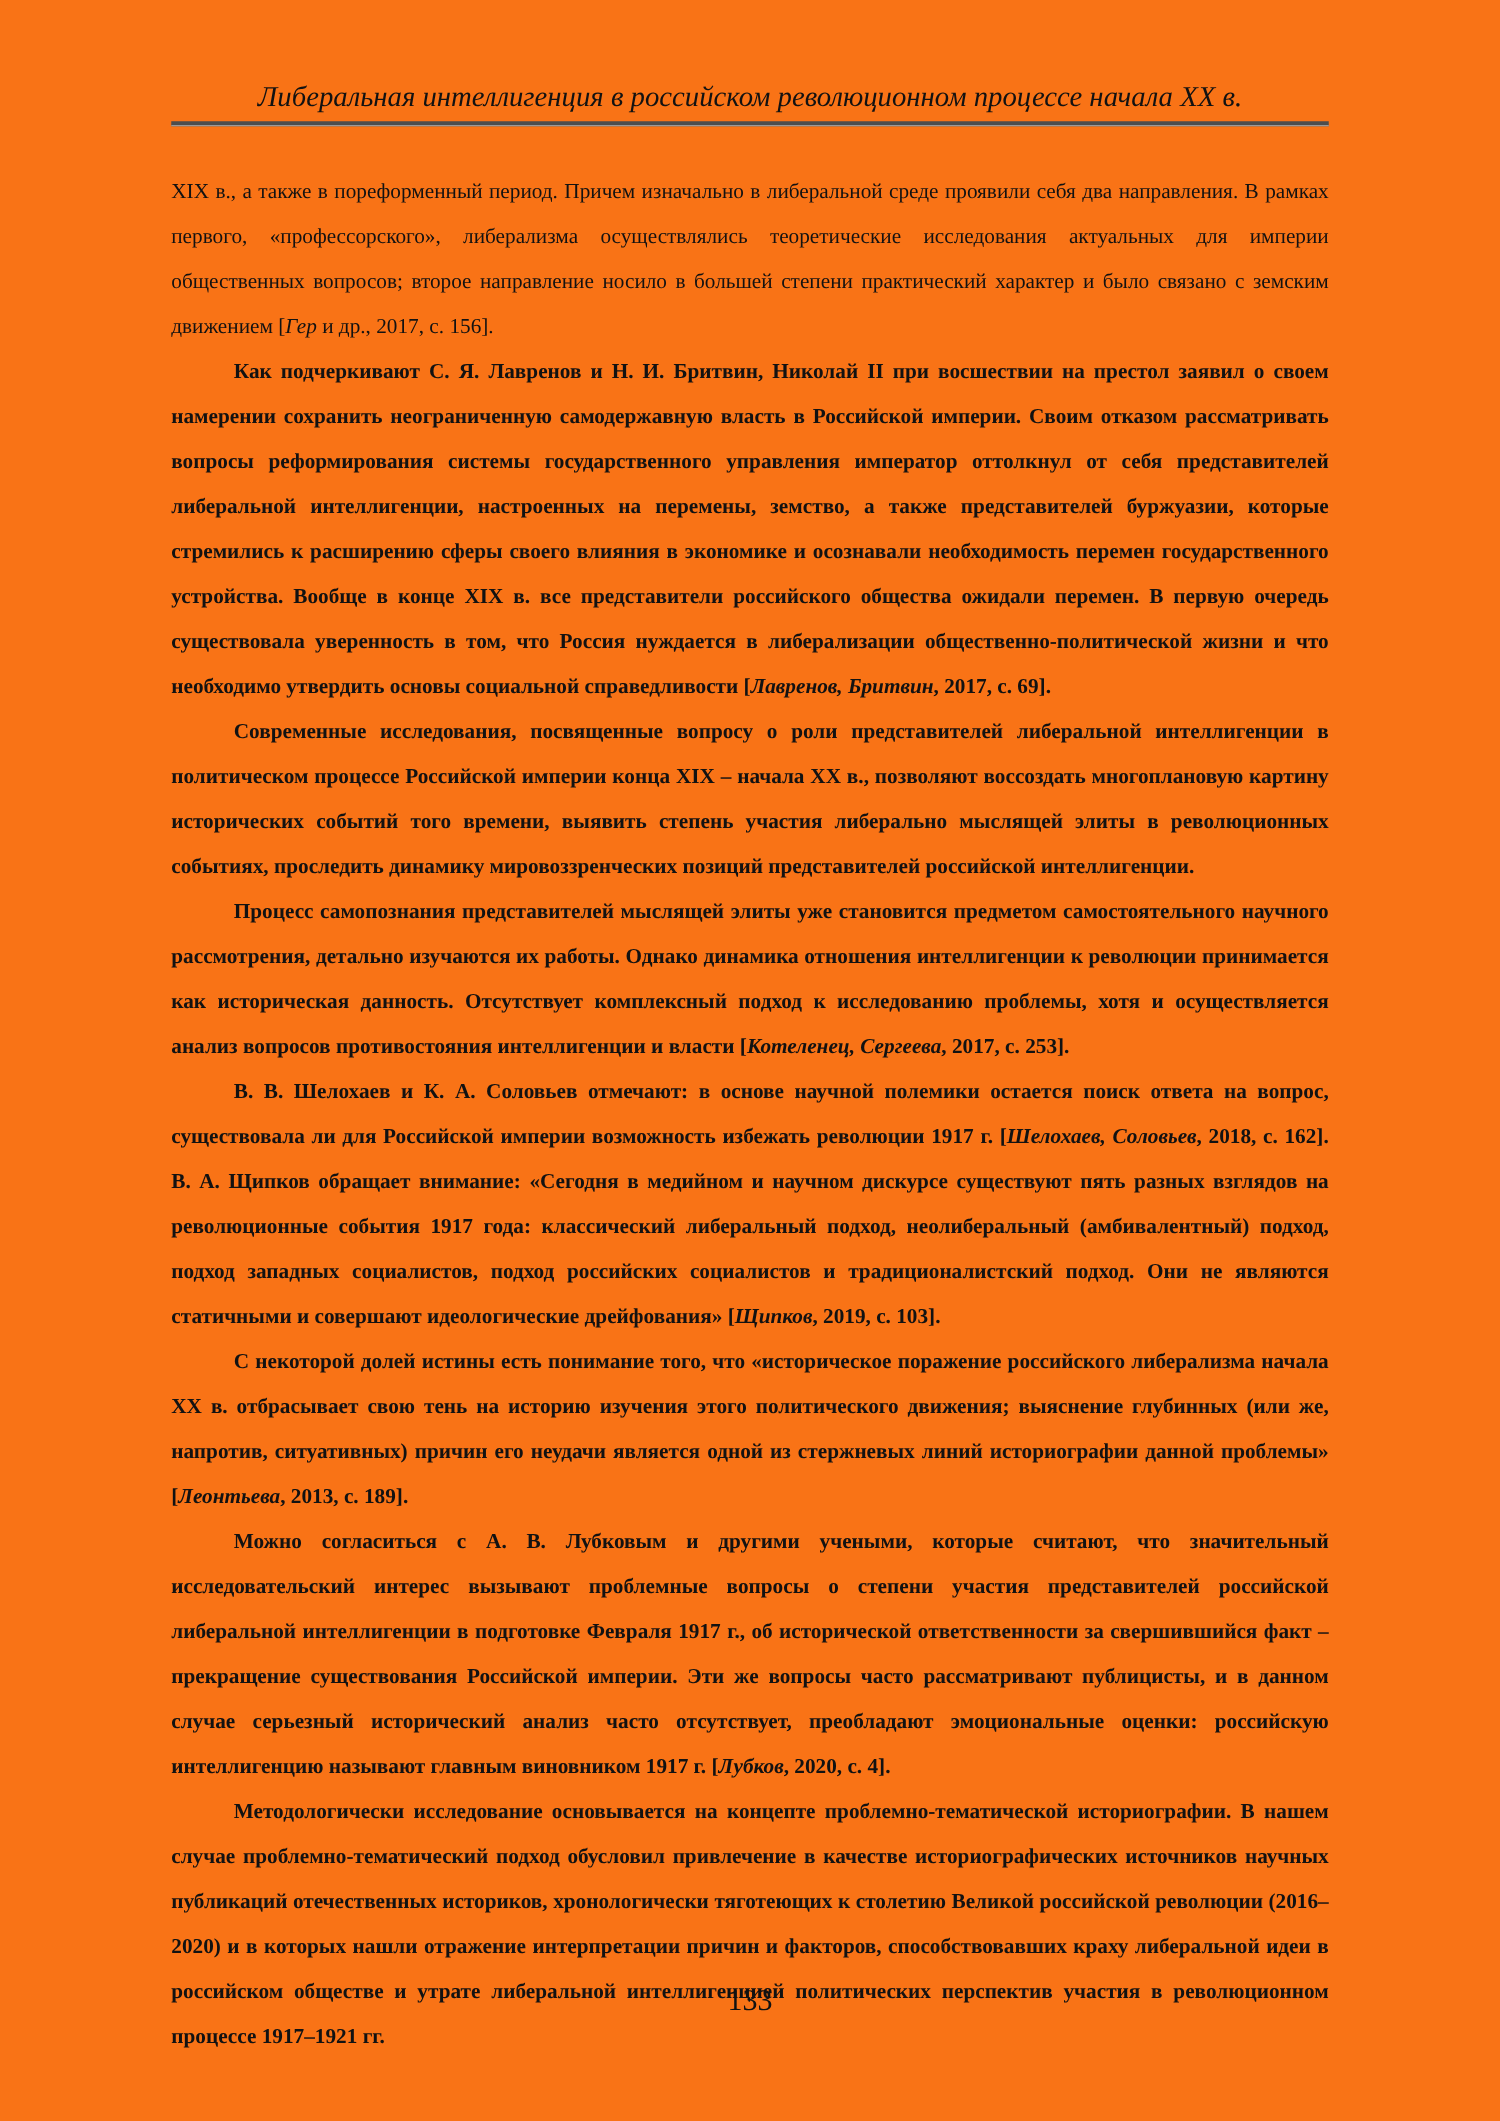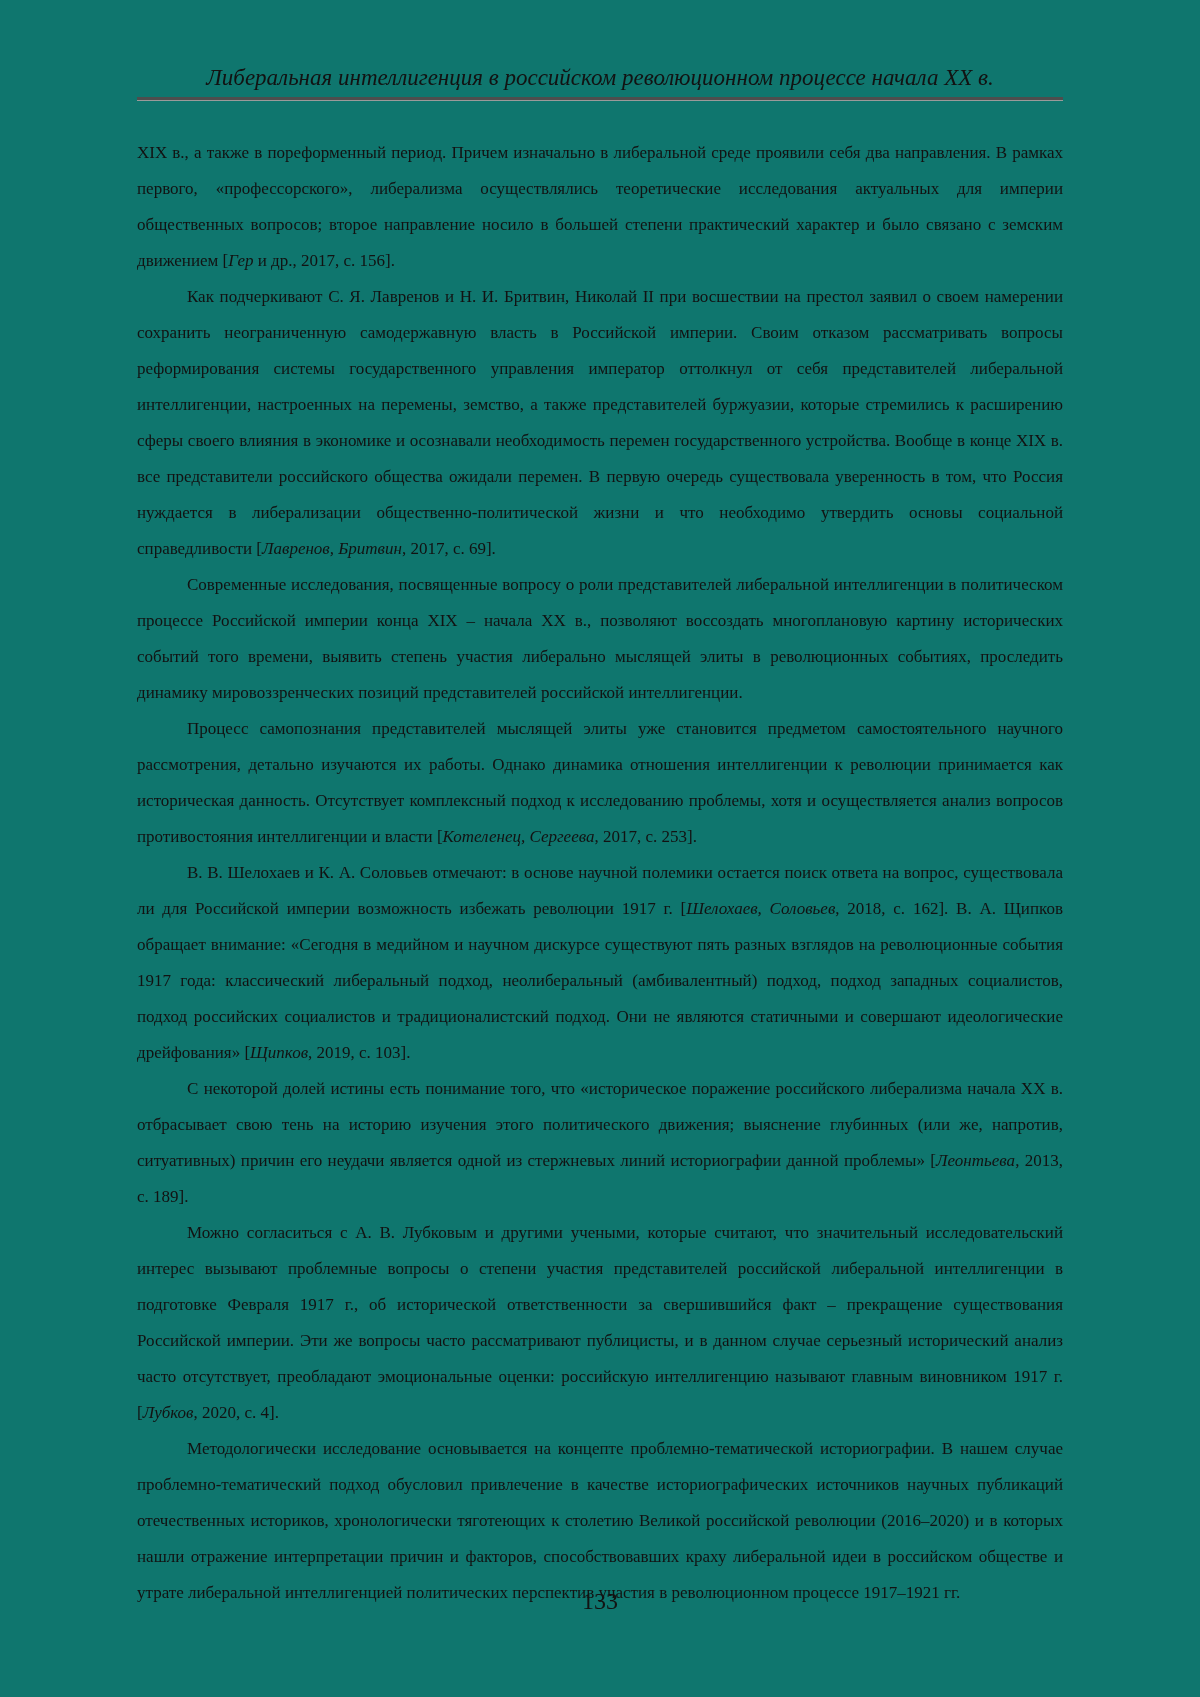--- a/index.html
+++ b/index.html
@@ -18,7 +18,7 @@
   .page {
     position: absolute;
     inset: 0;
-    background: #0f766e;
+    background: #f97316;
   }
   .running-header {
     position: absolute;

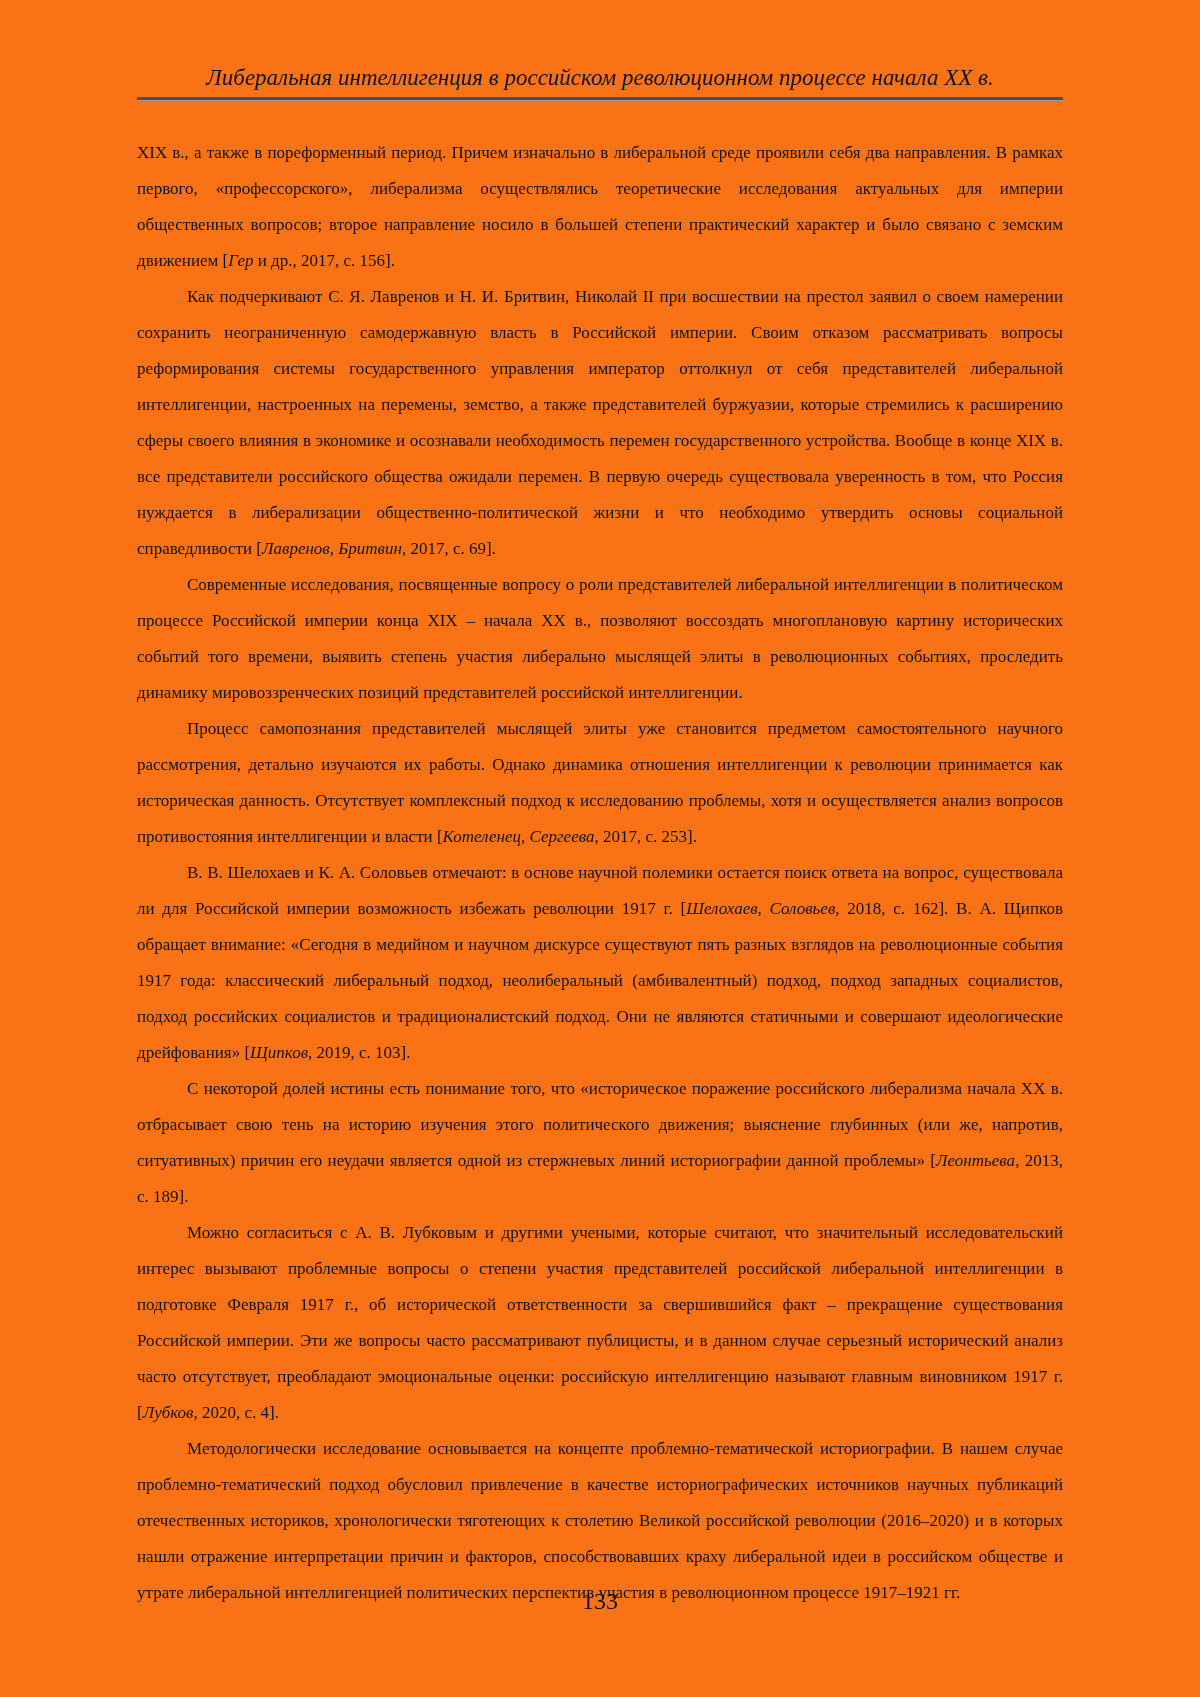--- a/index.html
+++ b/index.html
@@ -57,6 +57,7 @@
   }
   .article-body p.indent {
     text-indent: 50px;
+    font-weight: bold;
   }
   .article-body em {
     font-style: italic;

